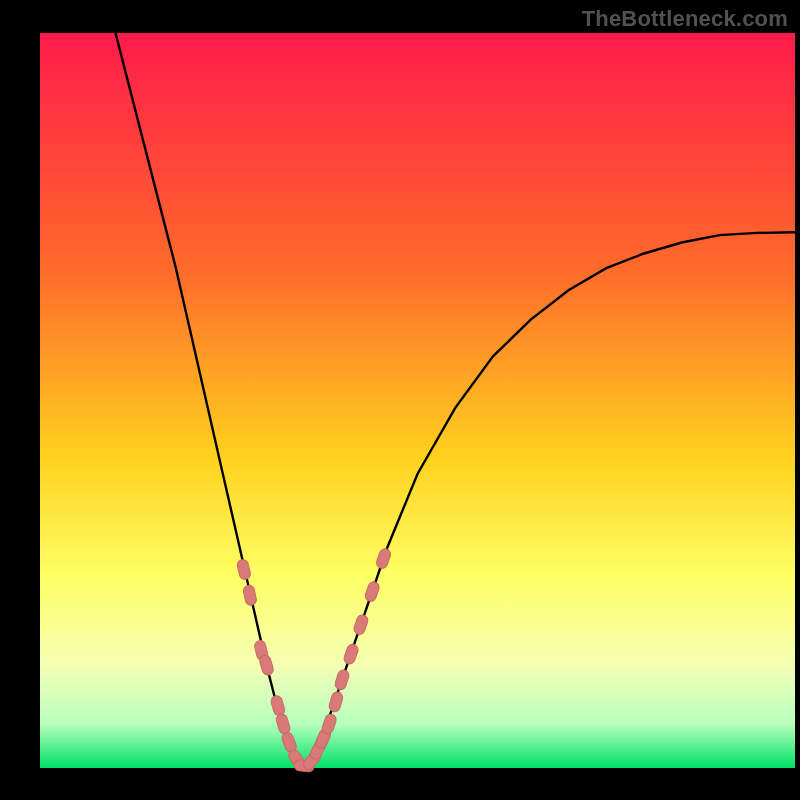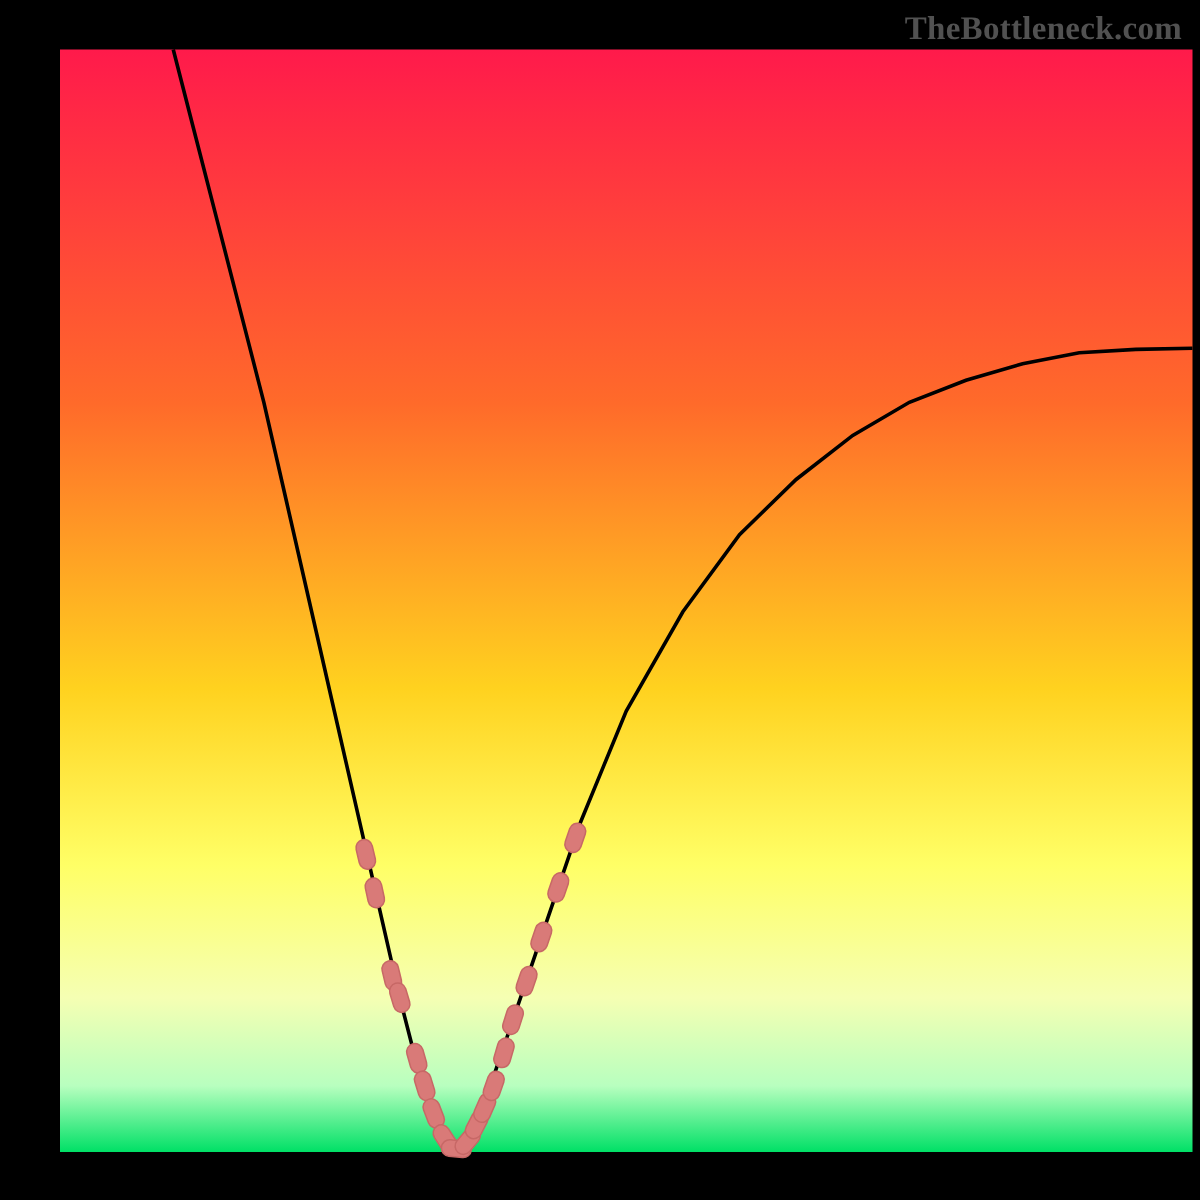--- a/index.html
+++ b/index.html
@@ -16,7 +16,6 @@
     width: 800px;
     height: 800px;
     background: #e5e5e5;
-    font-family: Liberation Serif, serif;
   }
   .watermark {
     position: absolute;

